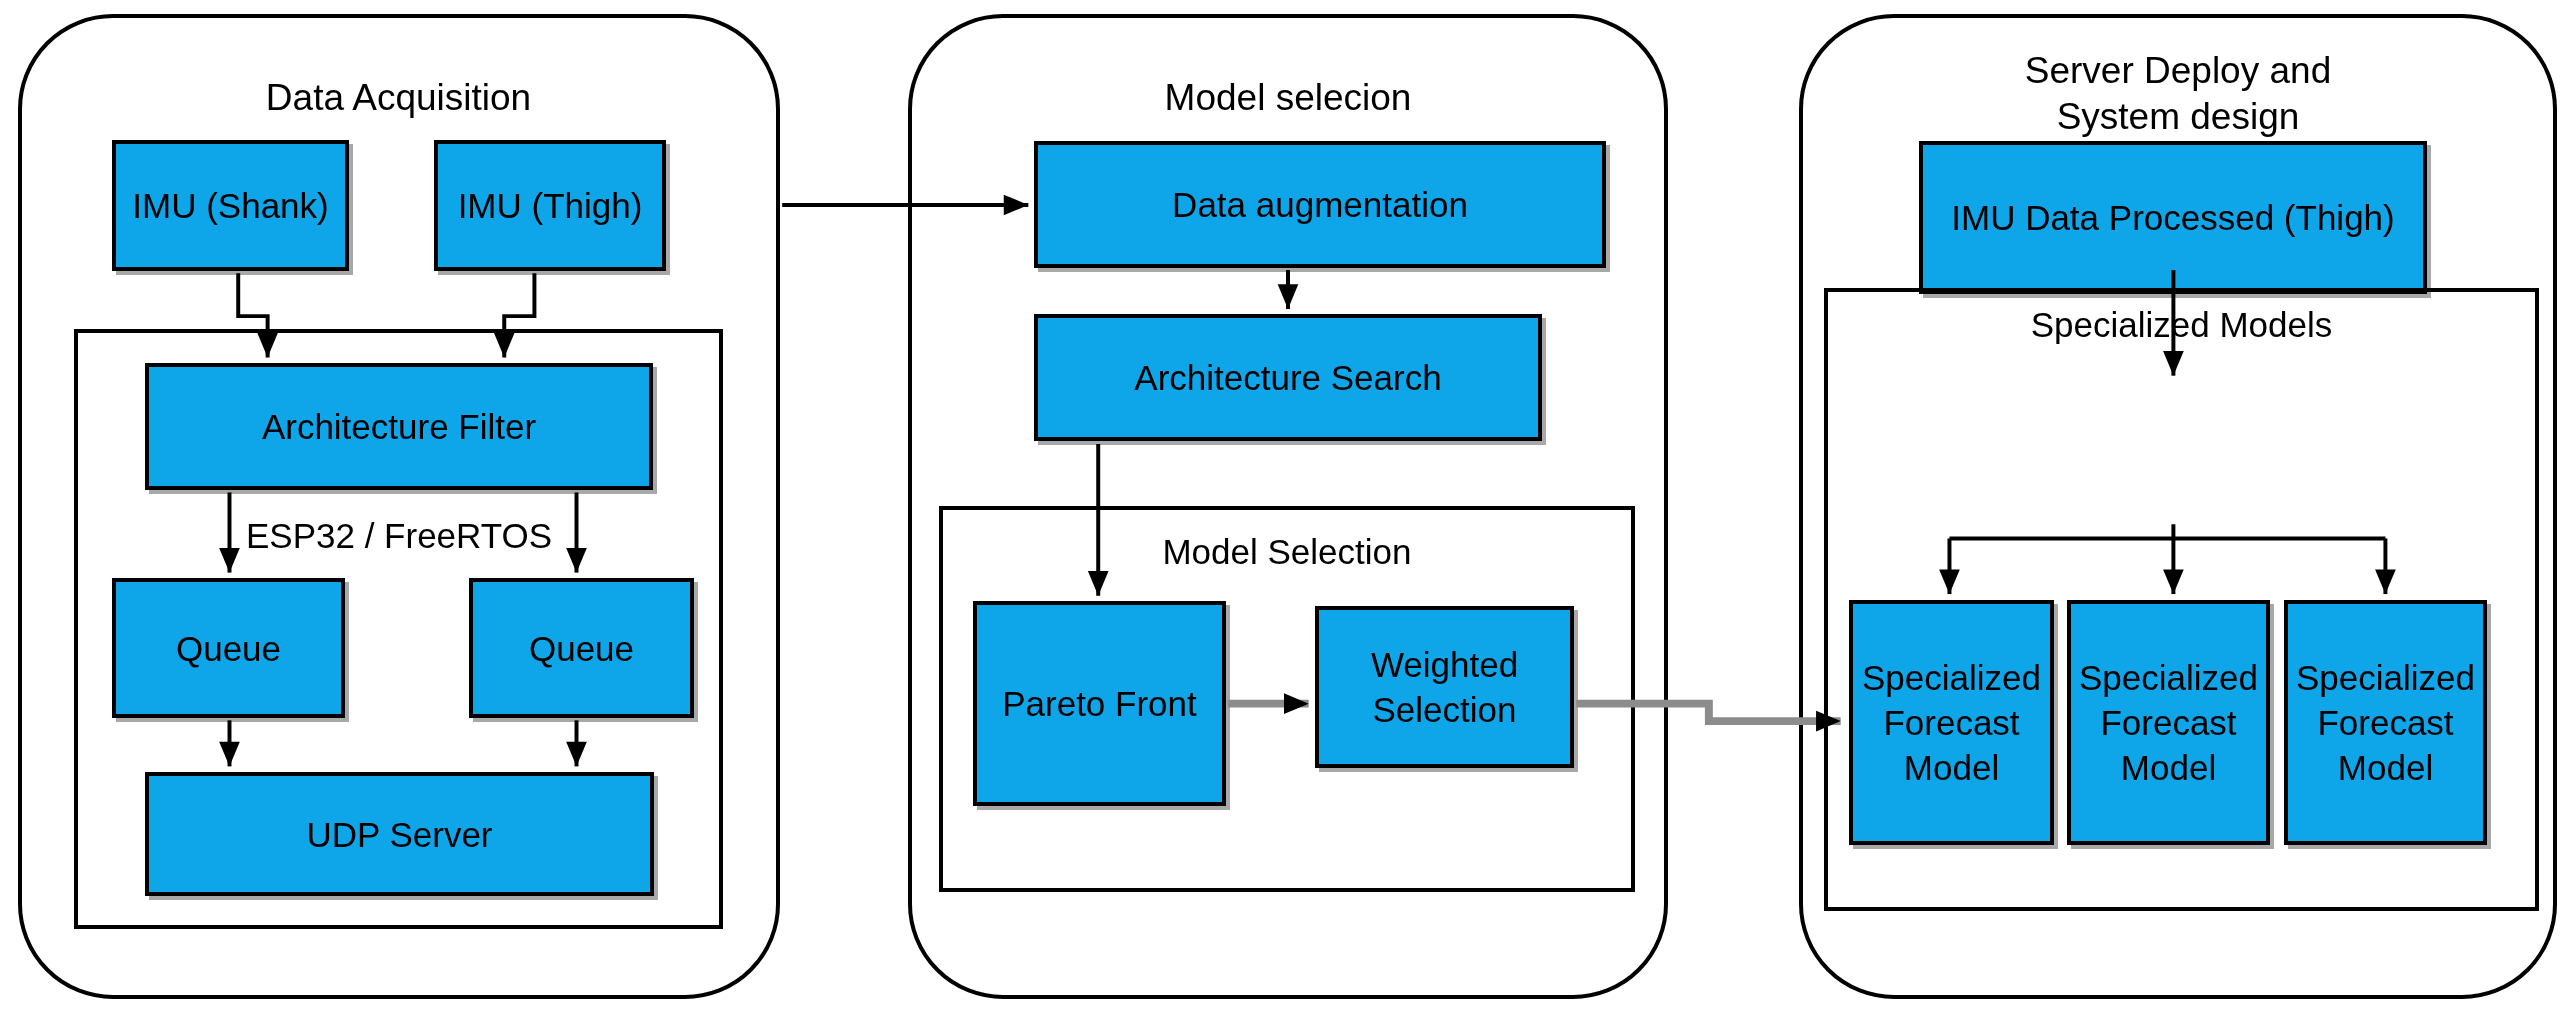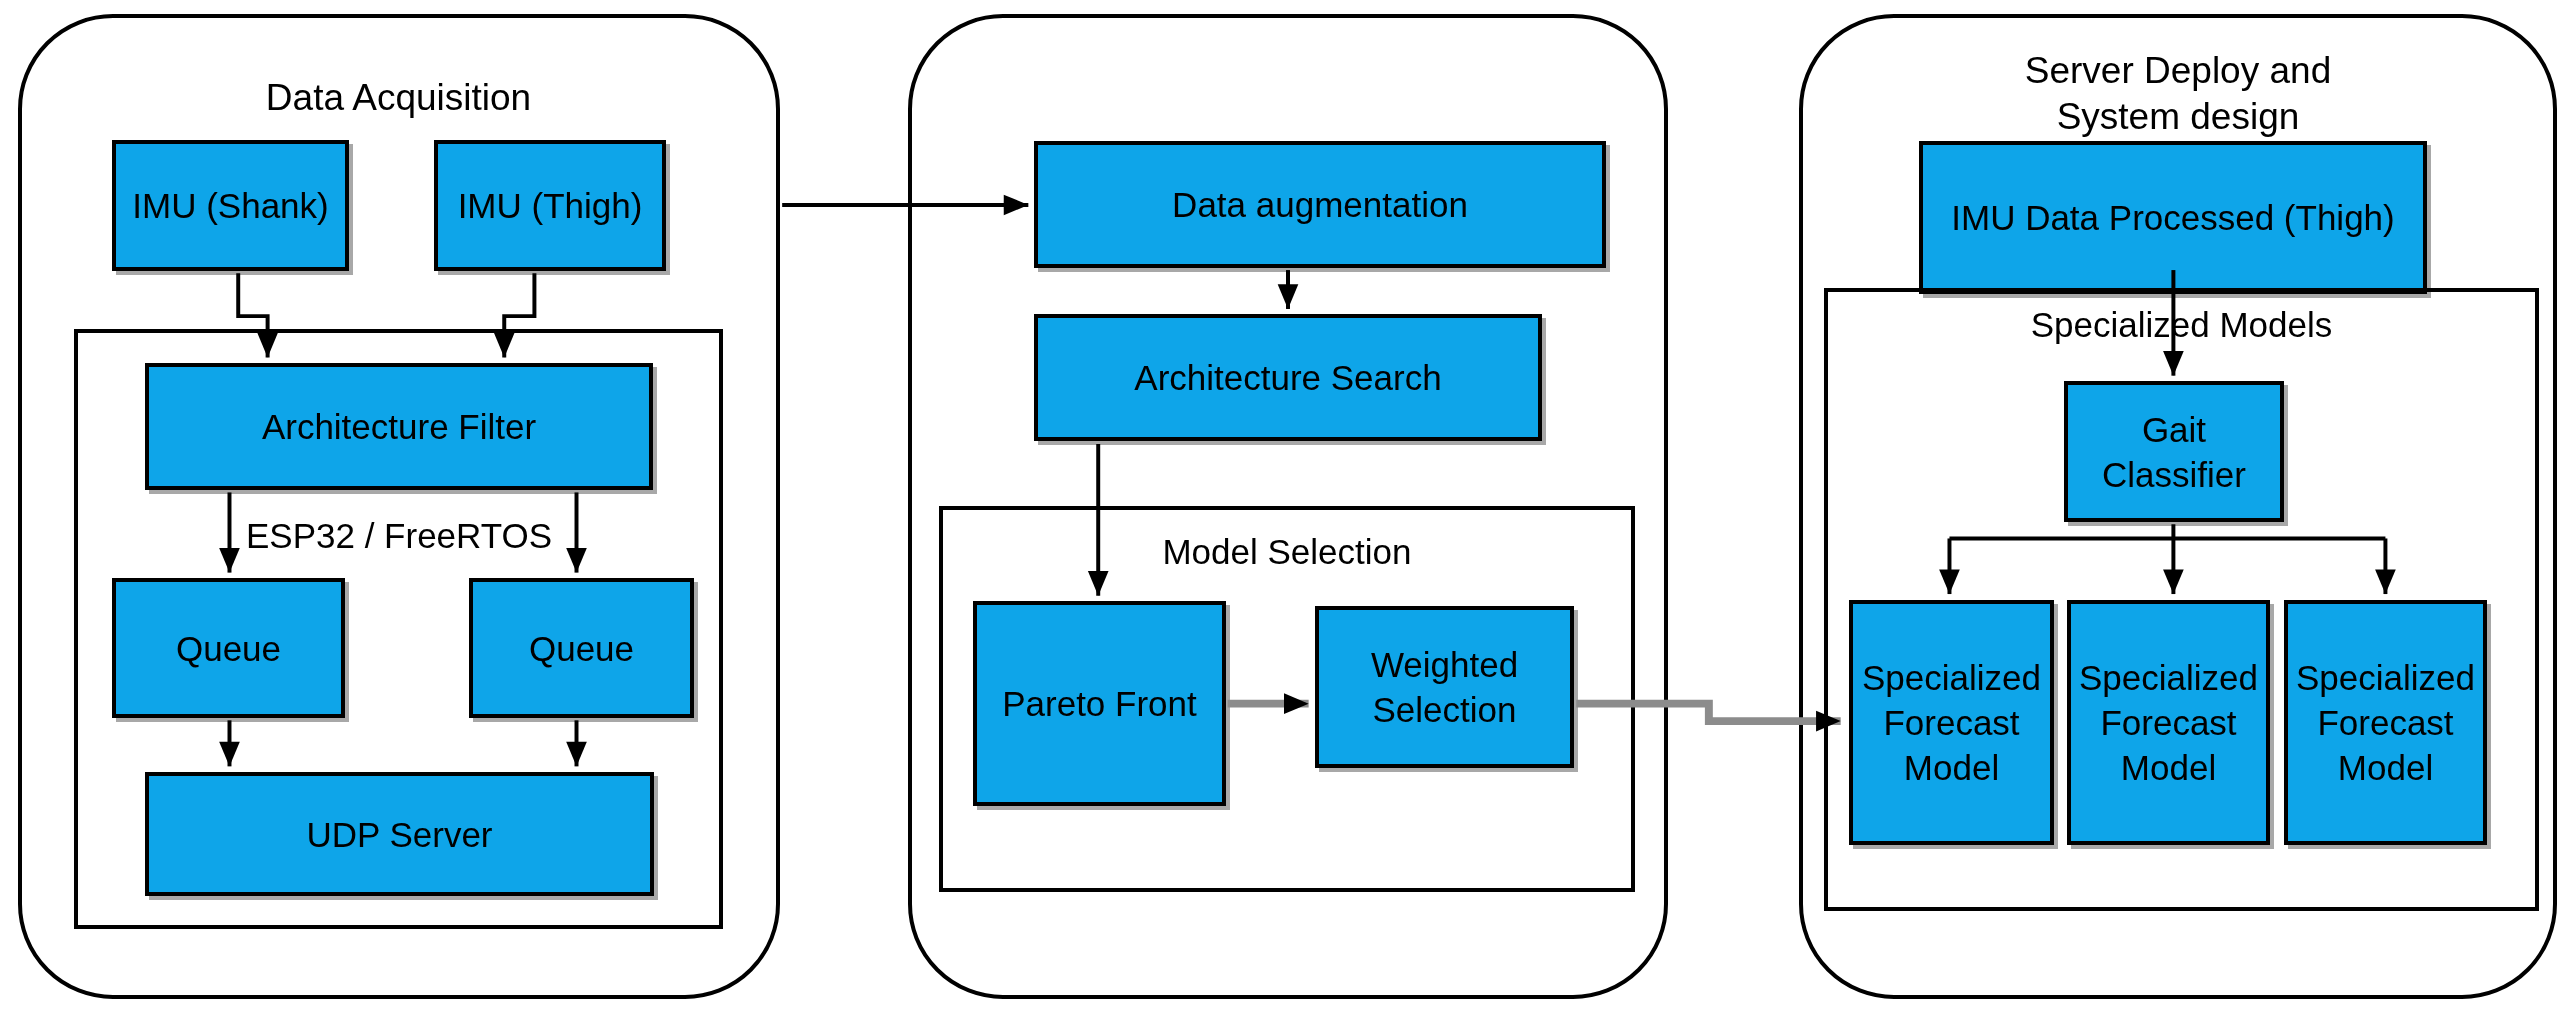--- a/index.html
+++ b/index.html
@@ -99,6 +99,7 @@
   <div class="node" style="left:145px; top:772px; width:509px; height:124px;">UDP Server</div>
 
   <div class="panel" style="left:908px; top:14.3px; width:760px; height:985px;"></div>
+  <div class="panel-title" style="left:908px; top:75px; width:760px;">Model selecion</div>
 
   <div class="node" style="left:1034px; top:141px; width:572px; height:127px;">Data augmentation</div>
   <div class="node" style="left:1034px; top:314px; width:508px; height:127px;">Architecture Search</div>

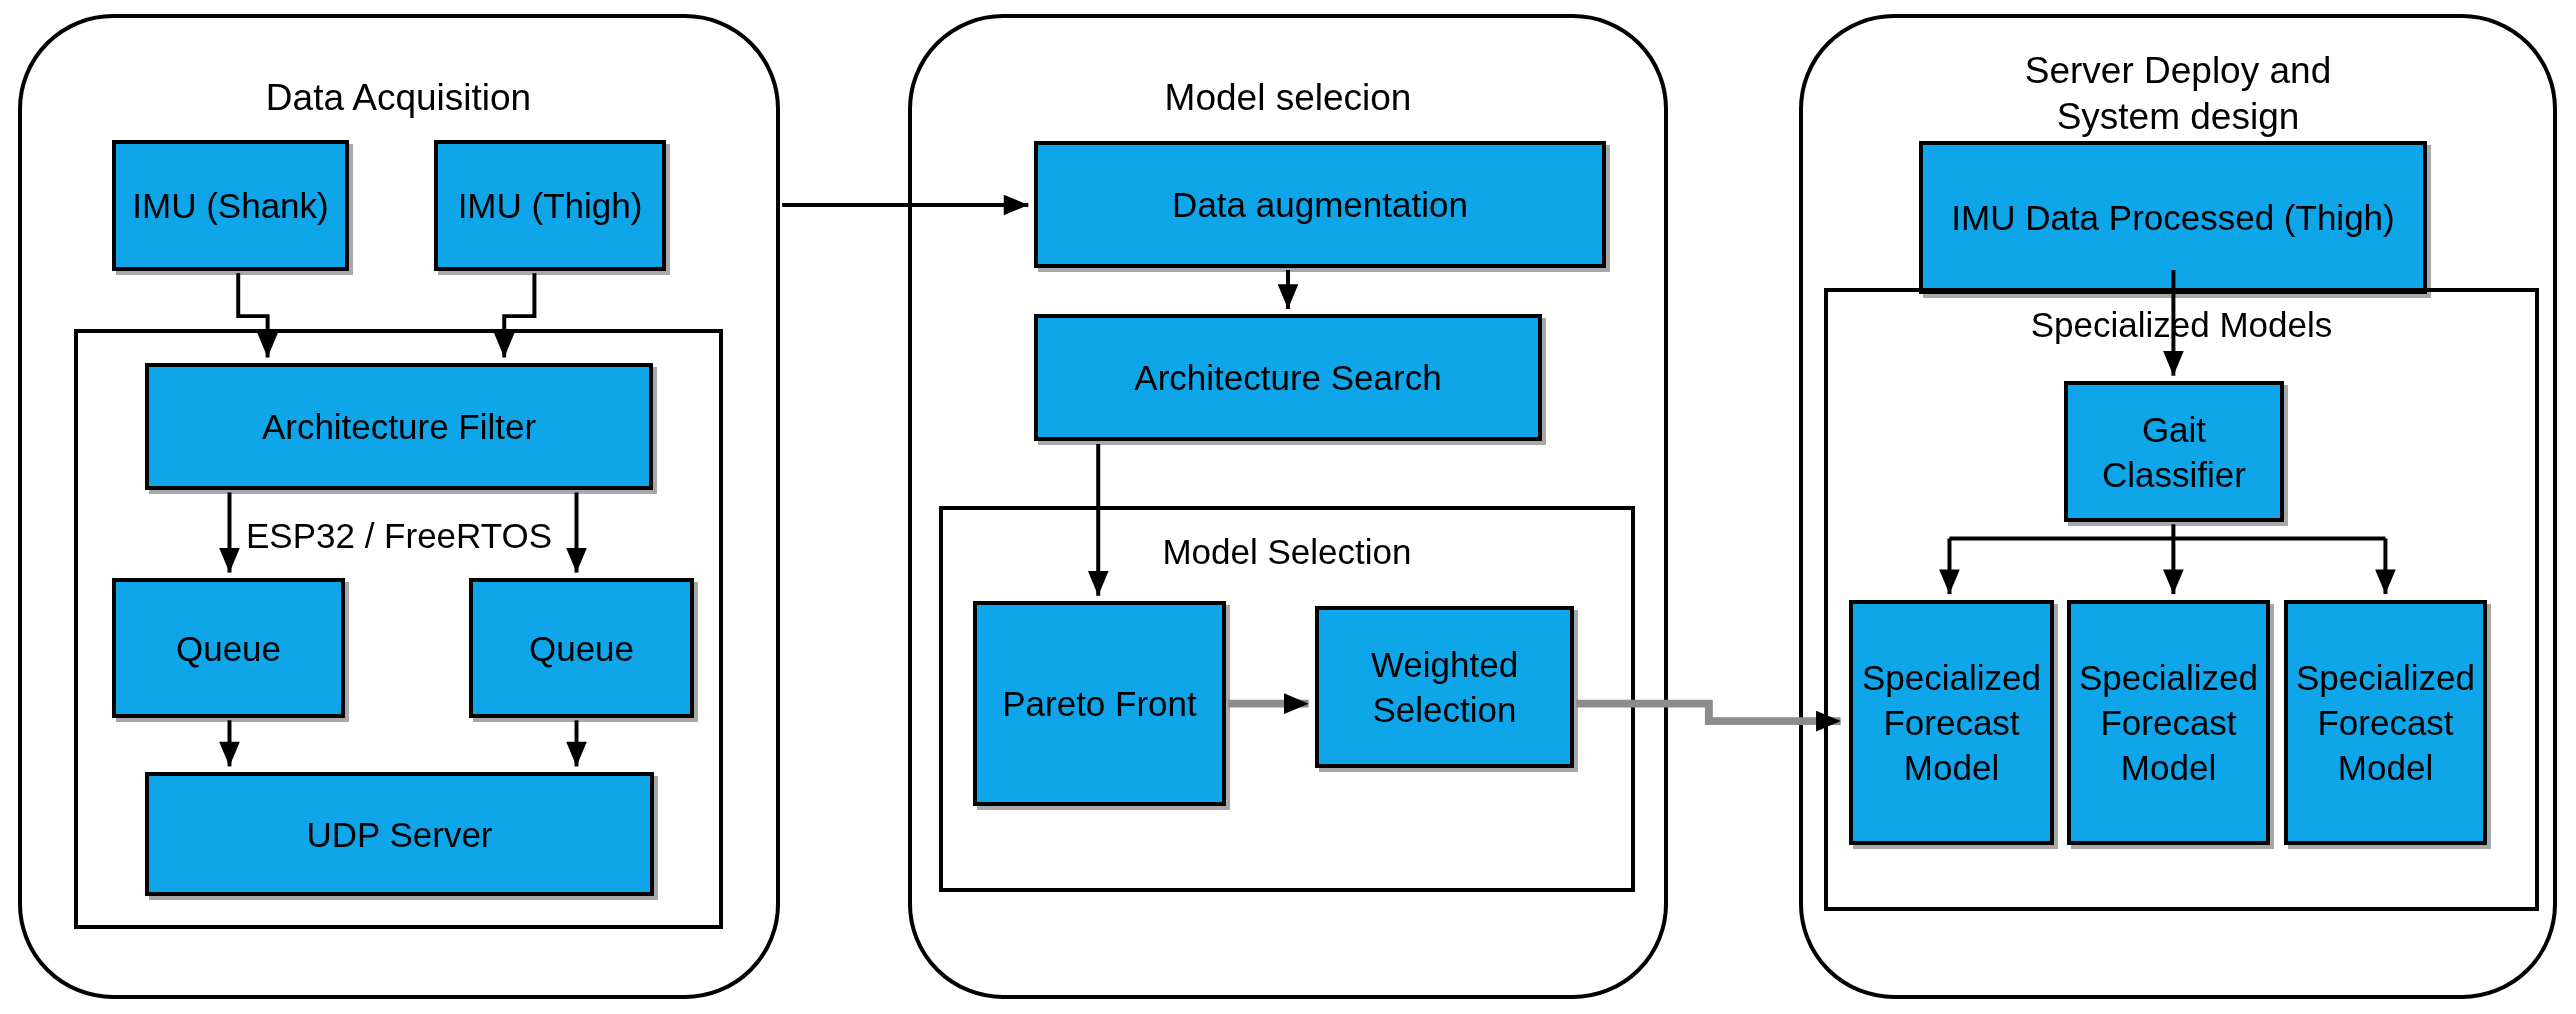--- a/index.html
+++ b/index.html
@@ -121,7 +121,6 @@
   <div class="group" style="left:1824px; top:288px; width:715px; height:623px;"></div>
   <div class="group-label" style="left:1824px; top:302px; width:715px;">Specialized Models</div>
 
-  <div class="node" style="left:2064px; top:381px; width:220px; height:141px;">Gait Classifier</div>
 
   <div class="node" style="left:1849px; top:600px; width:205px; height:245px;">Specialized Forecast Model</div>
   <div class="node" style="left:2067px; top:600px; width:203px; height:245px;">Specialized Forecast Model</div>

